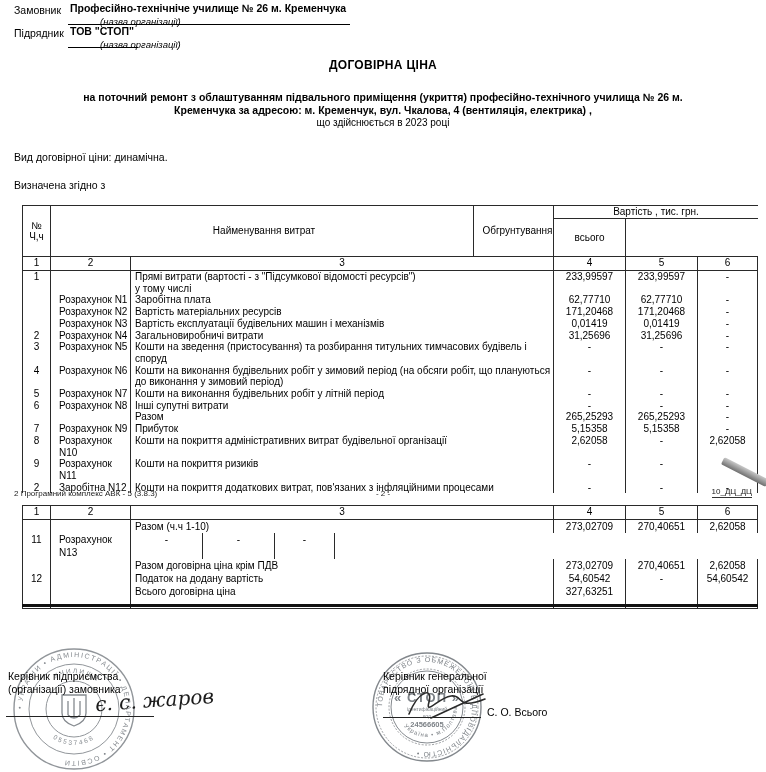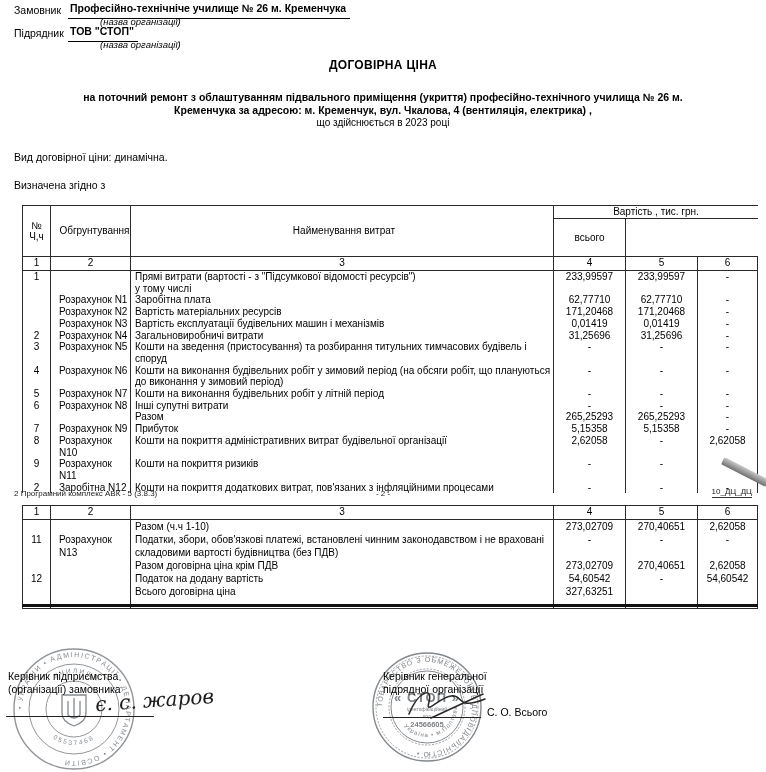--- a/index.html
+++ b/index.html
@@ -7,7 +7,7 @@
        font-family:"Liberation Sans",sans-serif;color:#000;}
   .abs{position:absolute;}
   .lbl{font-size:10.5px;}
-  .uval{font-size:10.5px;font-weight:bold;border-bottom:1px solid #000;padding:0 4px 4px 2px;}
+  .uval{font-size:10.5px;font-weight:bold;border-bottom:1px solid #000;padding:0 4px 10px 2px;}
   .note{font-size:9.5px;font-style:italic;}
   .title{font-size:12px;font-weight:bold;letter-spacing:.3px;}
   .sub{font-size:10.5px;font-weight:bold;text-align:center;width:766px;line-height:12.5px;}

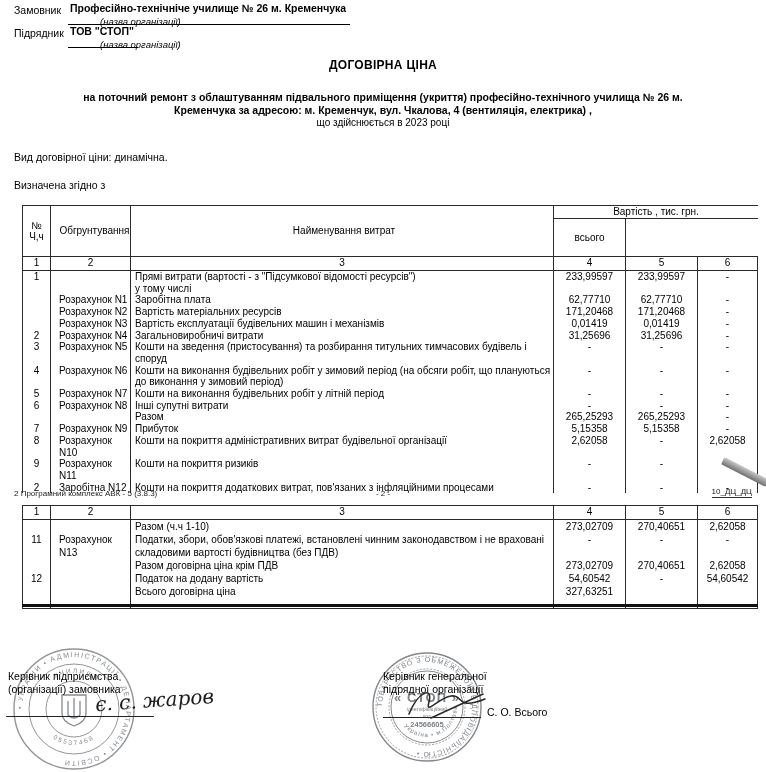--- a/index.html
+++ b/index.html
@@ -61,8 +61,8 @@
       <span>№</span>
       <span>Ч,ч</span>
     </div>
+    <div class="hc c3">Найменування  витрат</div>
     <div class="hc c2">Обгрунтування</div>
-    <div class="hc c3">Найменування  витрат</div>
     <div style="width:204px;box-sizing:border-box;">
       <div class="hrowline" style="height:13px;line-height:12px;">Вартість , тис. грн.</div>
       <div style="display:flex;height:37px;">

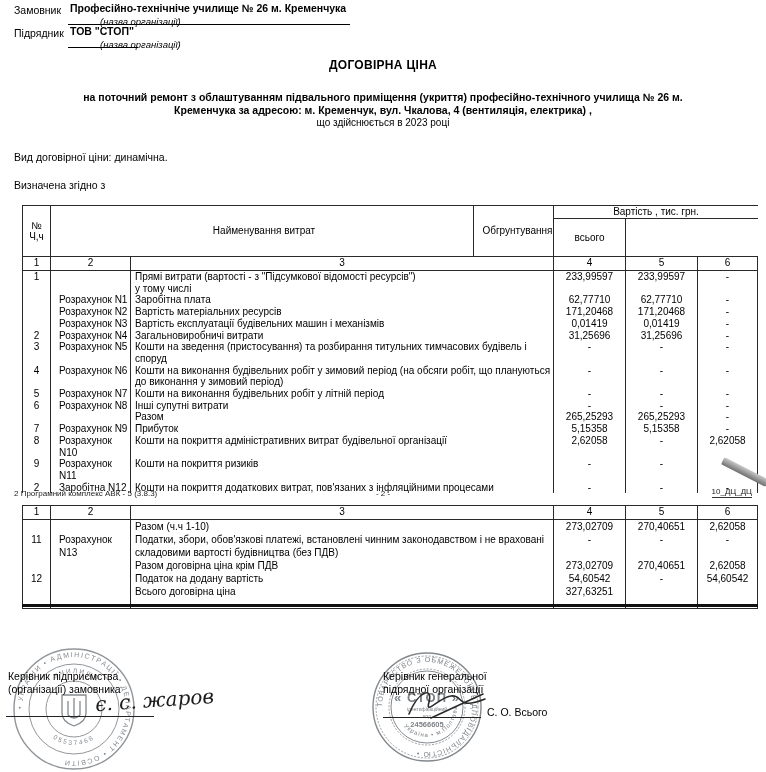--- a/index.html
+++ b/index.html
@@ -243,7 +243,6 @@
   <div class="tr">
     <div class="td c1">11</div>
     <div class="td c2">Розрахунок N13</div>
-    <div class="td c3">Податки, збори, обов'язкові платежі, встановлені чинним законодавством і не враховані складовими вартості будівництва (без ПДВ)</div>
     <div class="td c4">-</div>
     <div class="td c5">-</div>
     <div class="td c6">-</div>

